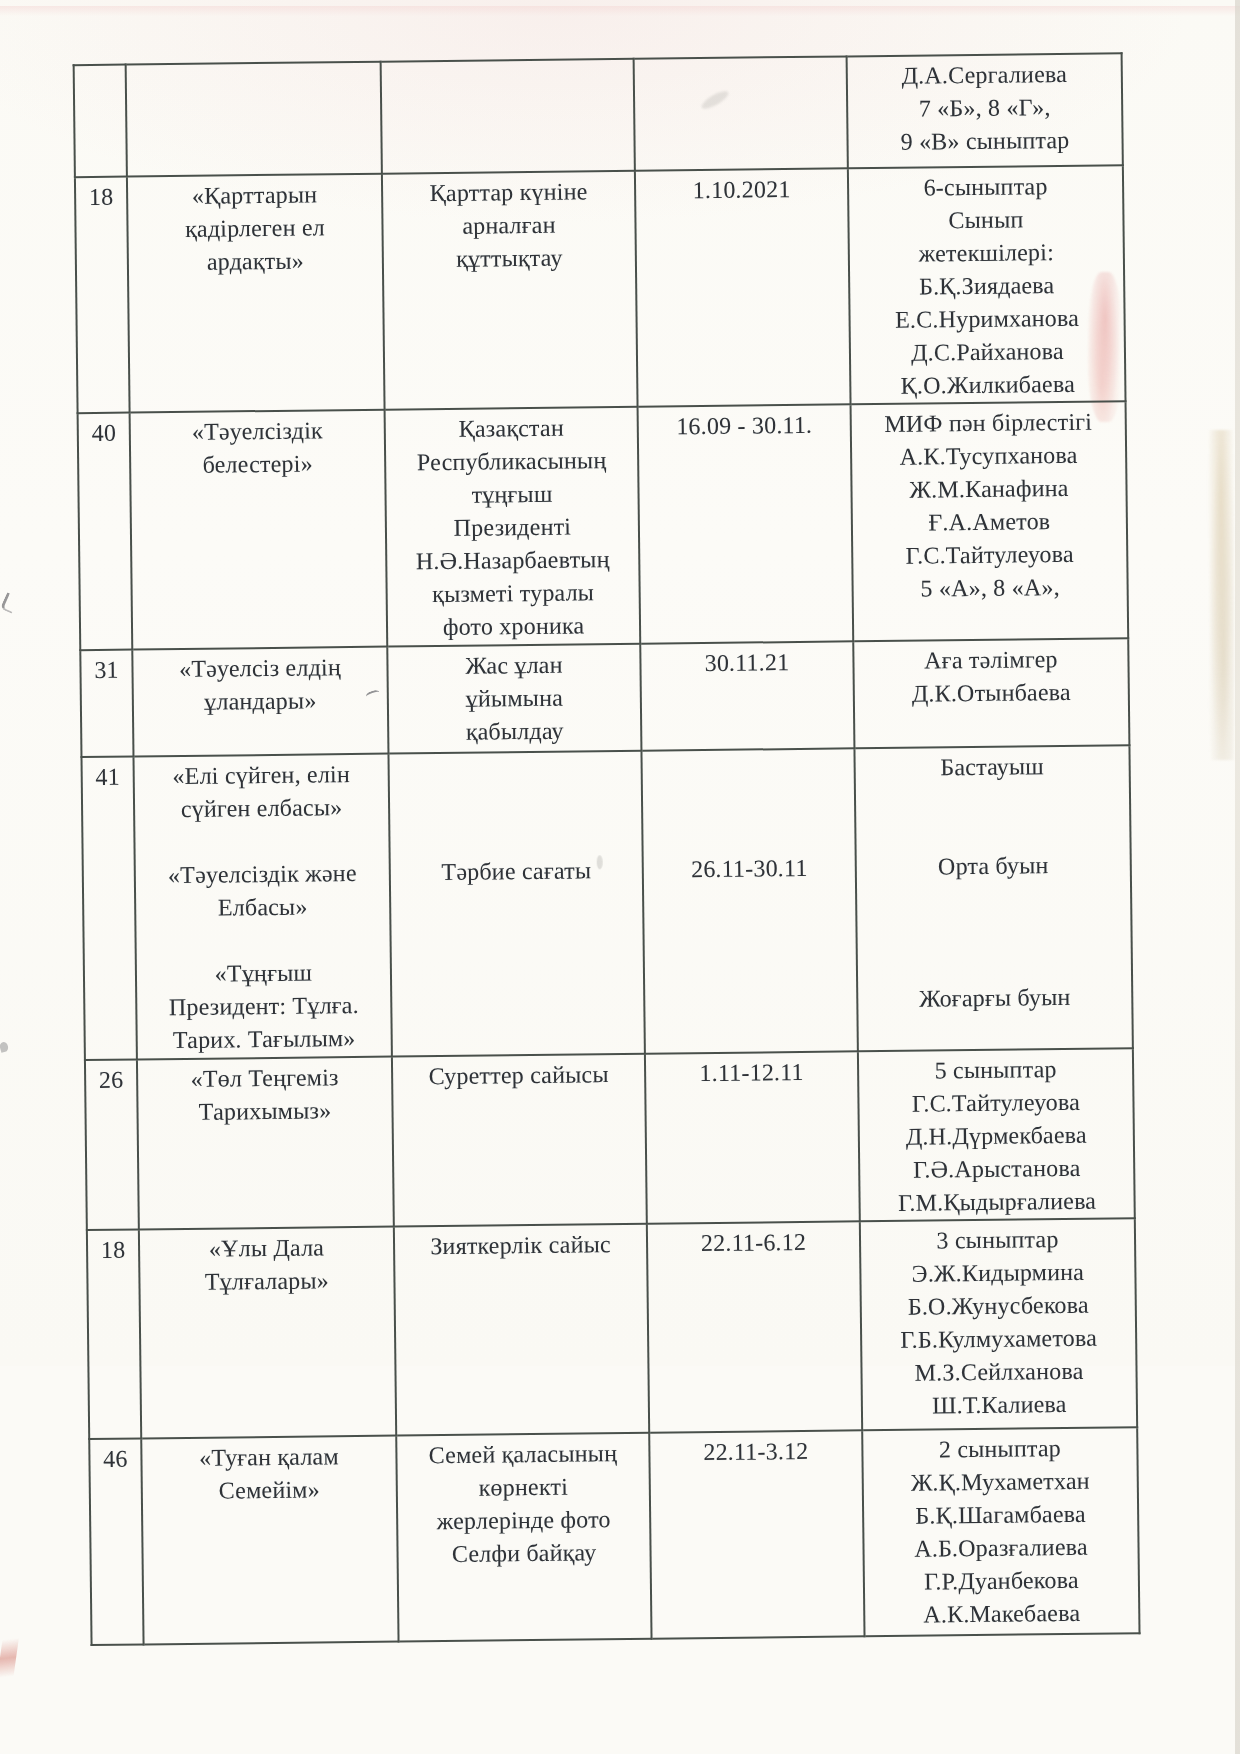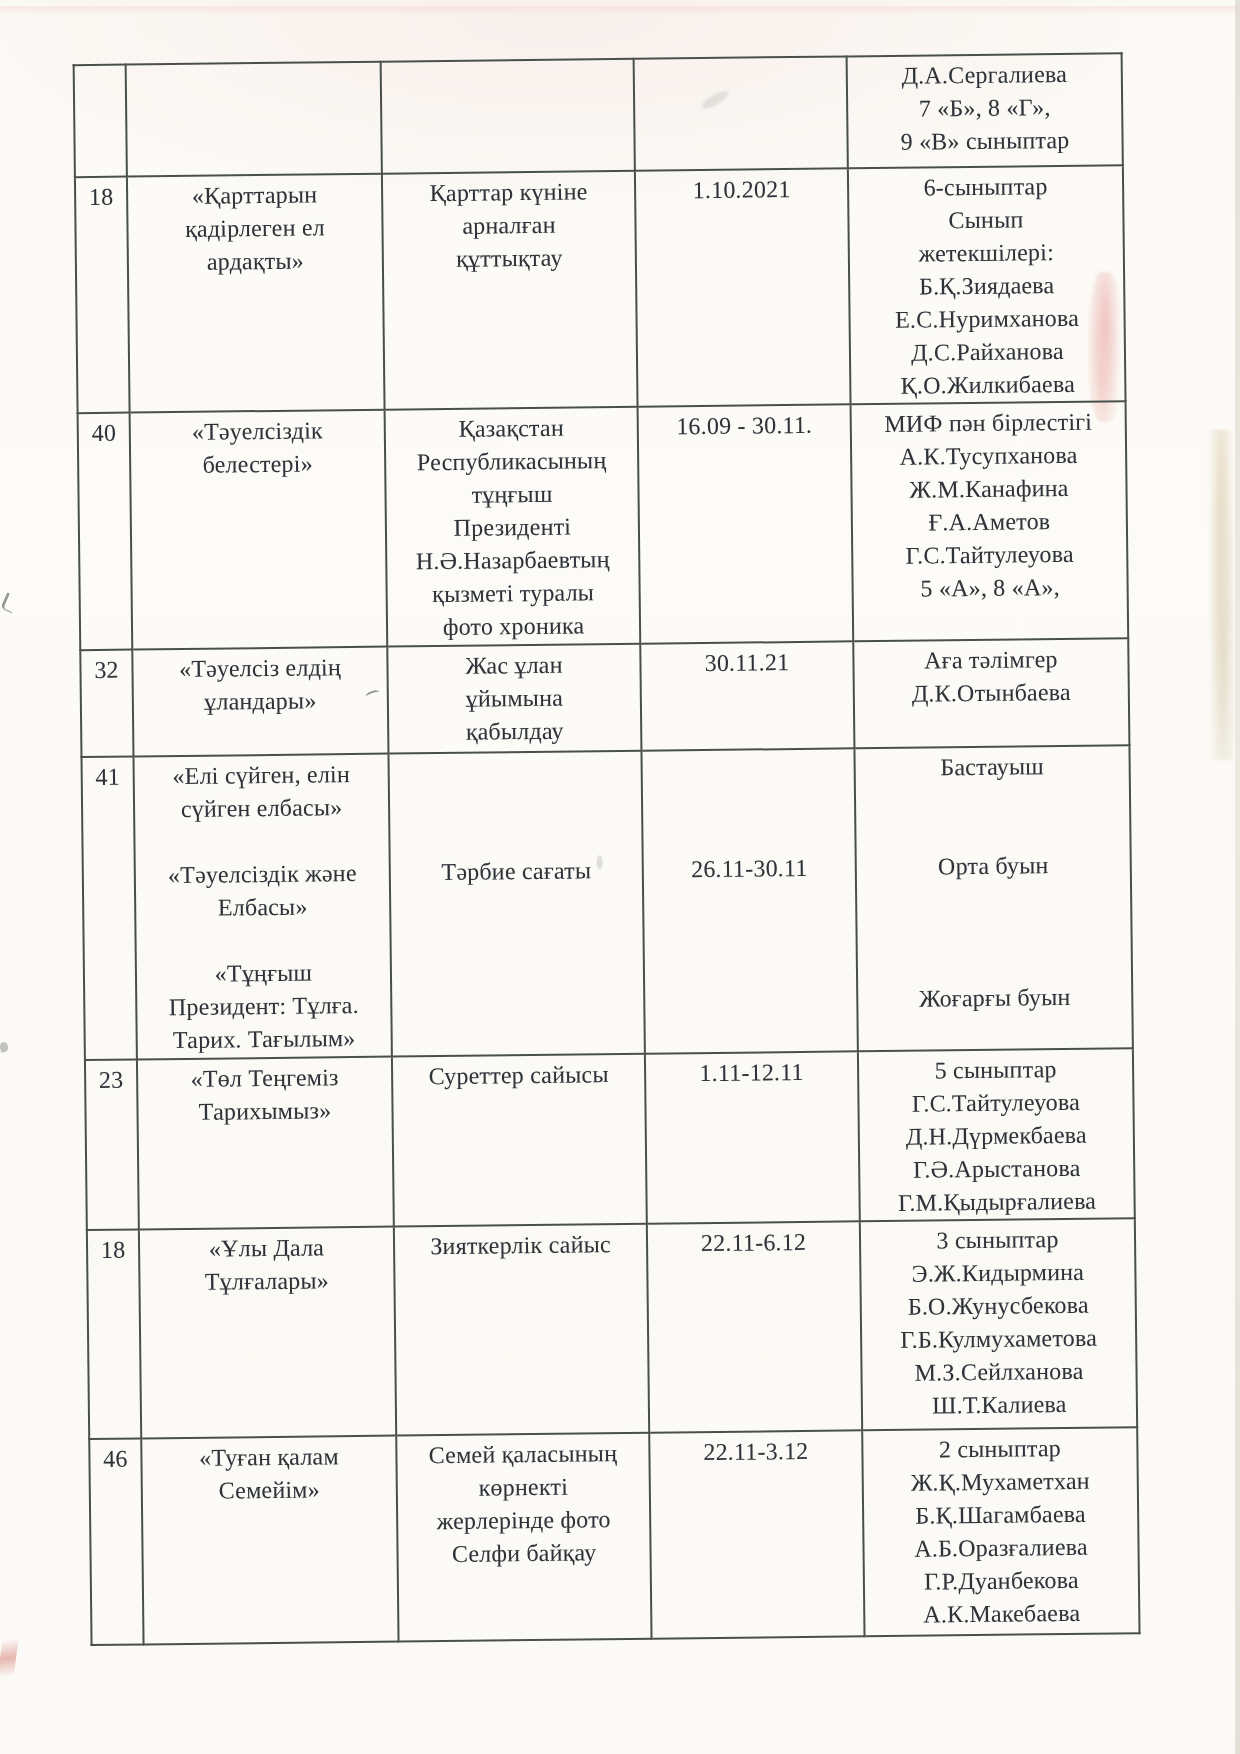--- a/index.html
+++ b/index.html
@@ -223,7 +223,7 @@
           </tr>
           <tr class="row-3">
             <td>
-              <div class="line">32</div>
+              <div class="line">31</div>
             </td>
             <td>
               <div class="line">«Тәуелсіз елдің</div>

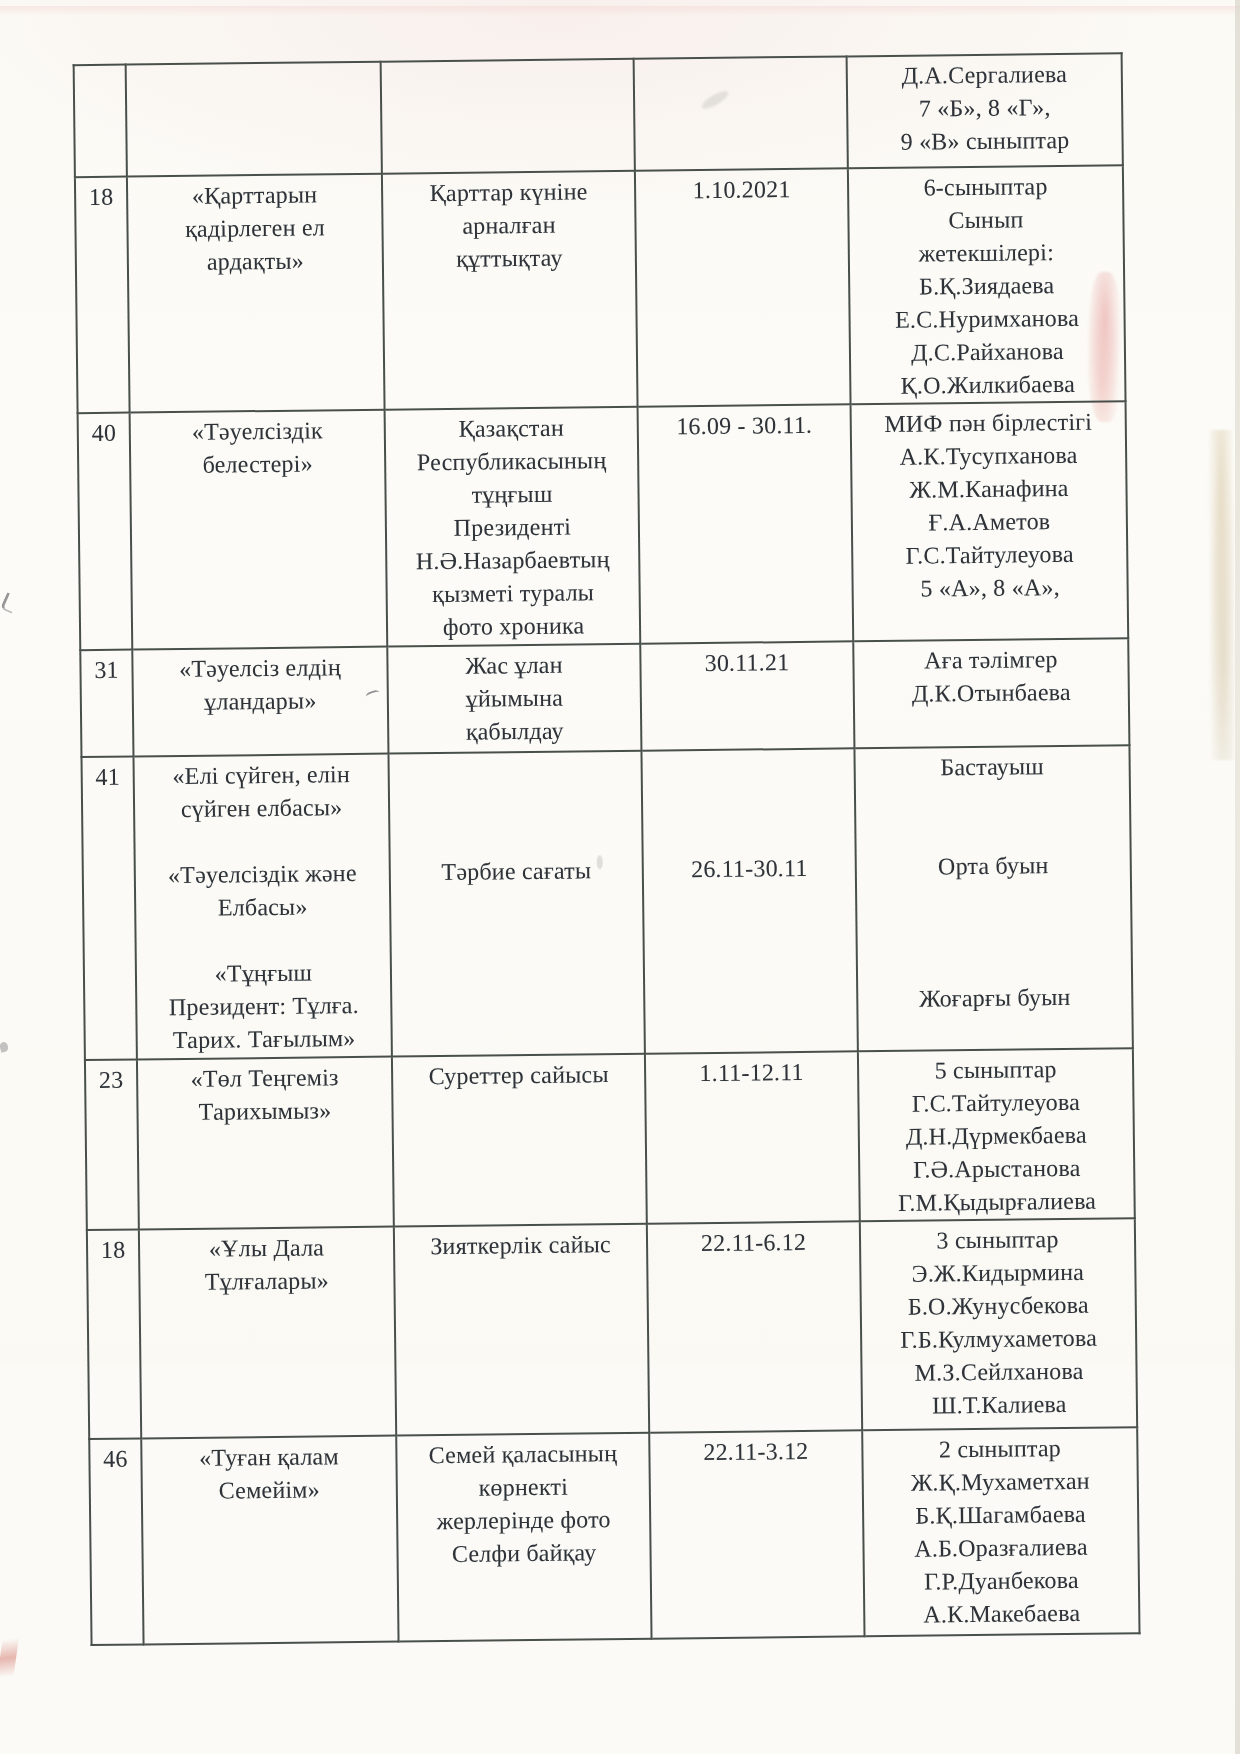--- a/index.html
+++ b/index.html
@@ -282,7 +282,7 @@
           </tr>
           <tr class="row-5">
             <td>
-              <div class="line">23</div>
+              <div class="line">26</div>
             </td>
             <td>
               <div class="line">«Төл Теңгеміз</div>

